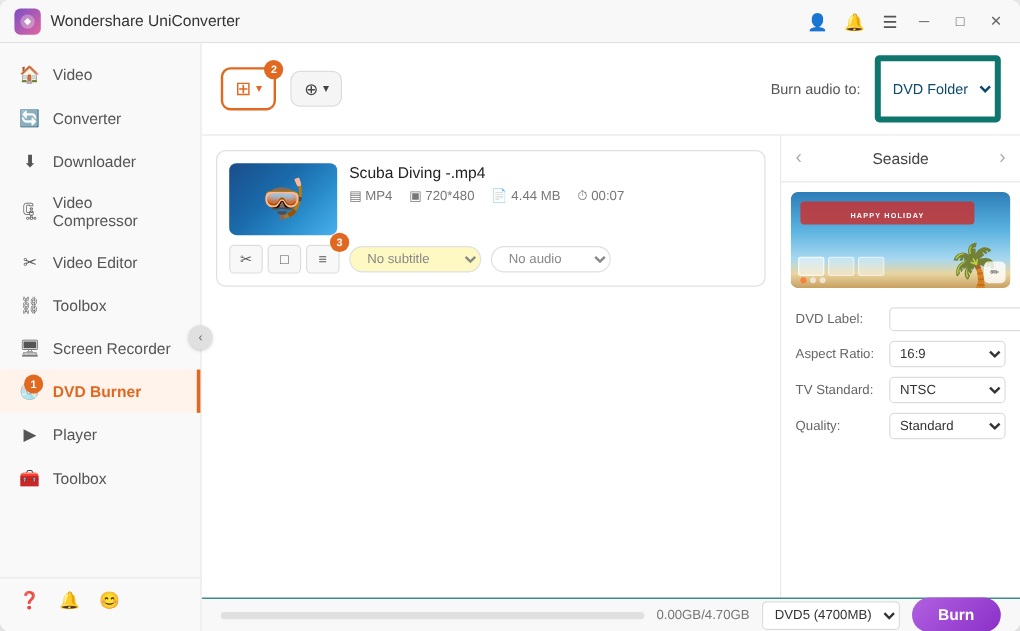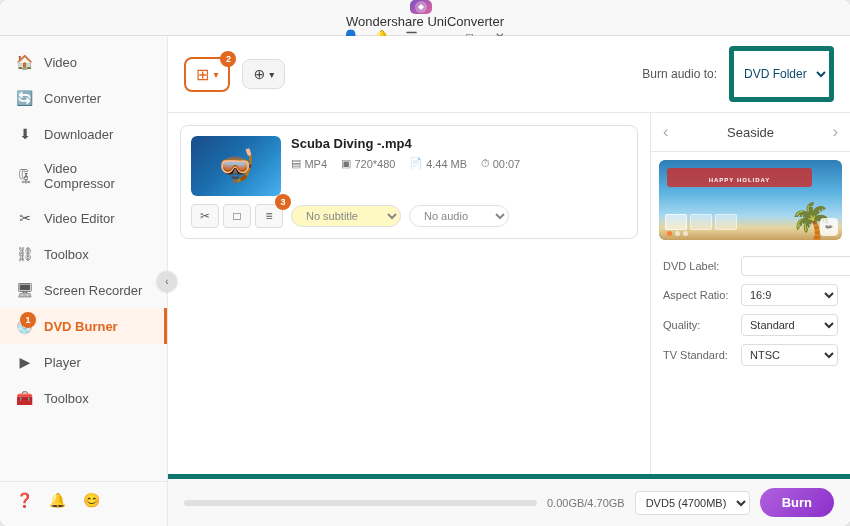--- a/index.html
+++ b/index.html
@@ -32,7 +32,6 @@
       padding: 0 12px;
       border-bottom: 1px solid #e0e0e0;
       flex-shrink: 0;
-      flex-direction: column;
     }
     .title-bar-logo {
       width: 22px;

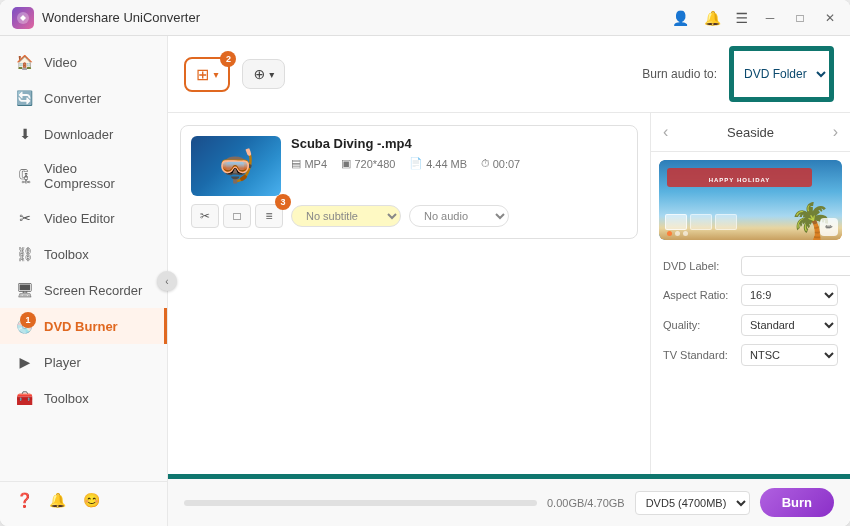--- a/index.html
+++ b/index.html
@@ -328,7 +328,7 @@
     }
     .video-title {
       font-size: 13px;
-      font-weight: 700;
+      font-weight: 400;
       color: #222;
       margin-bottom: 6px;
     }

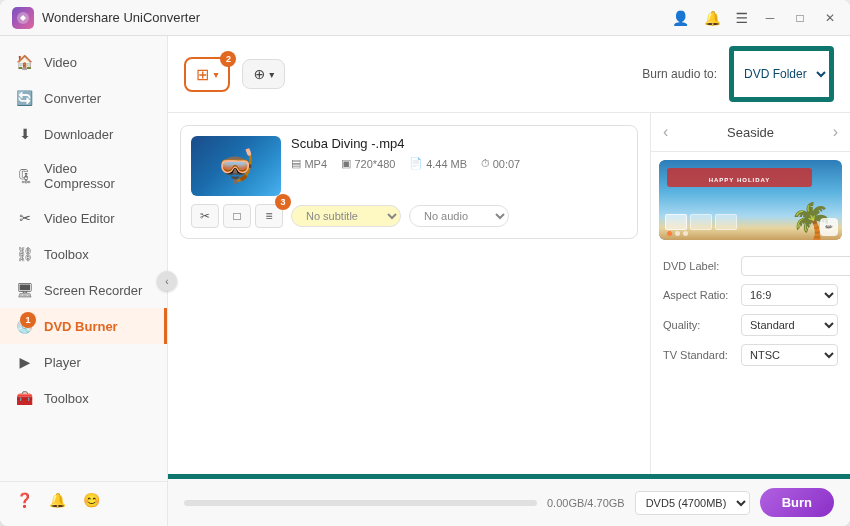--- a/index.html
+++ b/index.html
@@ -659,18 +659,18 @@
               </select>
             </div>
             <div class="form-row">
+              <span class="form-label">TV Standard:</span>
+              <select class="form-select">
+                <option>NTSC</option>
+                <option>PAL</option>
+              </select>
+            </div>
+            <div class="form-row">
               <span class="form-label">Quality:</span>
               <select class="form-select">
                 <option>Standard</option>
                 <option>High</option>
                 <option>Medium</option>
-              </select>
-            </div>
-            <div class="form-row">
-              <span class="form-label">TV Standard:</span>
-              <select class="form-select">
-                <option>NTSC</option>
-                <option>PAL</option>
               </select>
             </div>
           </div>

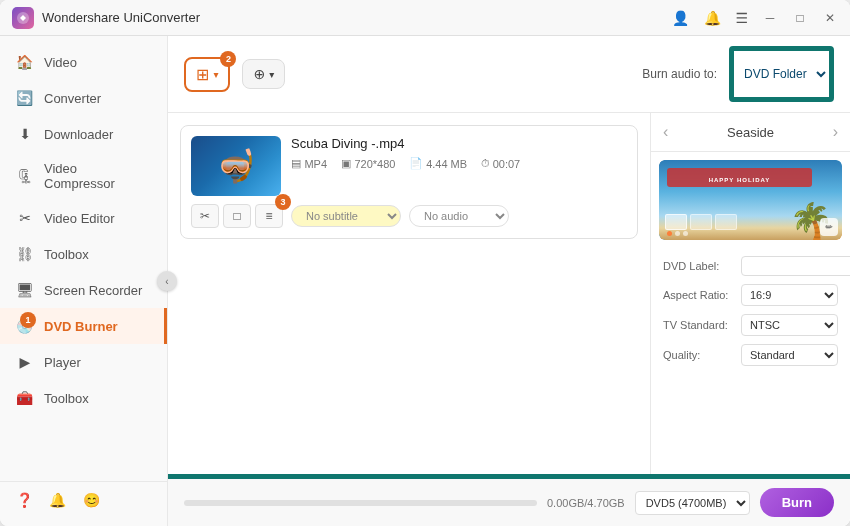--- a/index.html
+++ b/index.html
@@ -408,9 +408,9 @@
 
     
     .bottom-bar {
-      height: 52px;
+      height: 28px;
       background: #f8f8f8;
-      border-top: 5px solid #0f766e;
+      border-top: 1px solid #0f766e;
       display: flex;
       align-items: center;
       padding: 0 16px;

